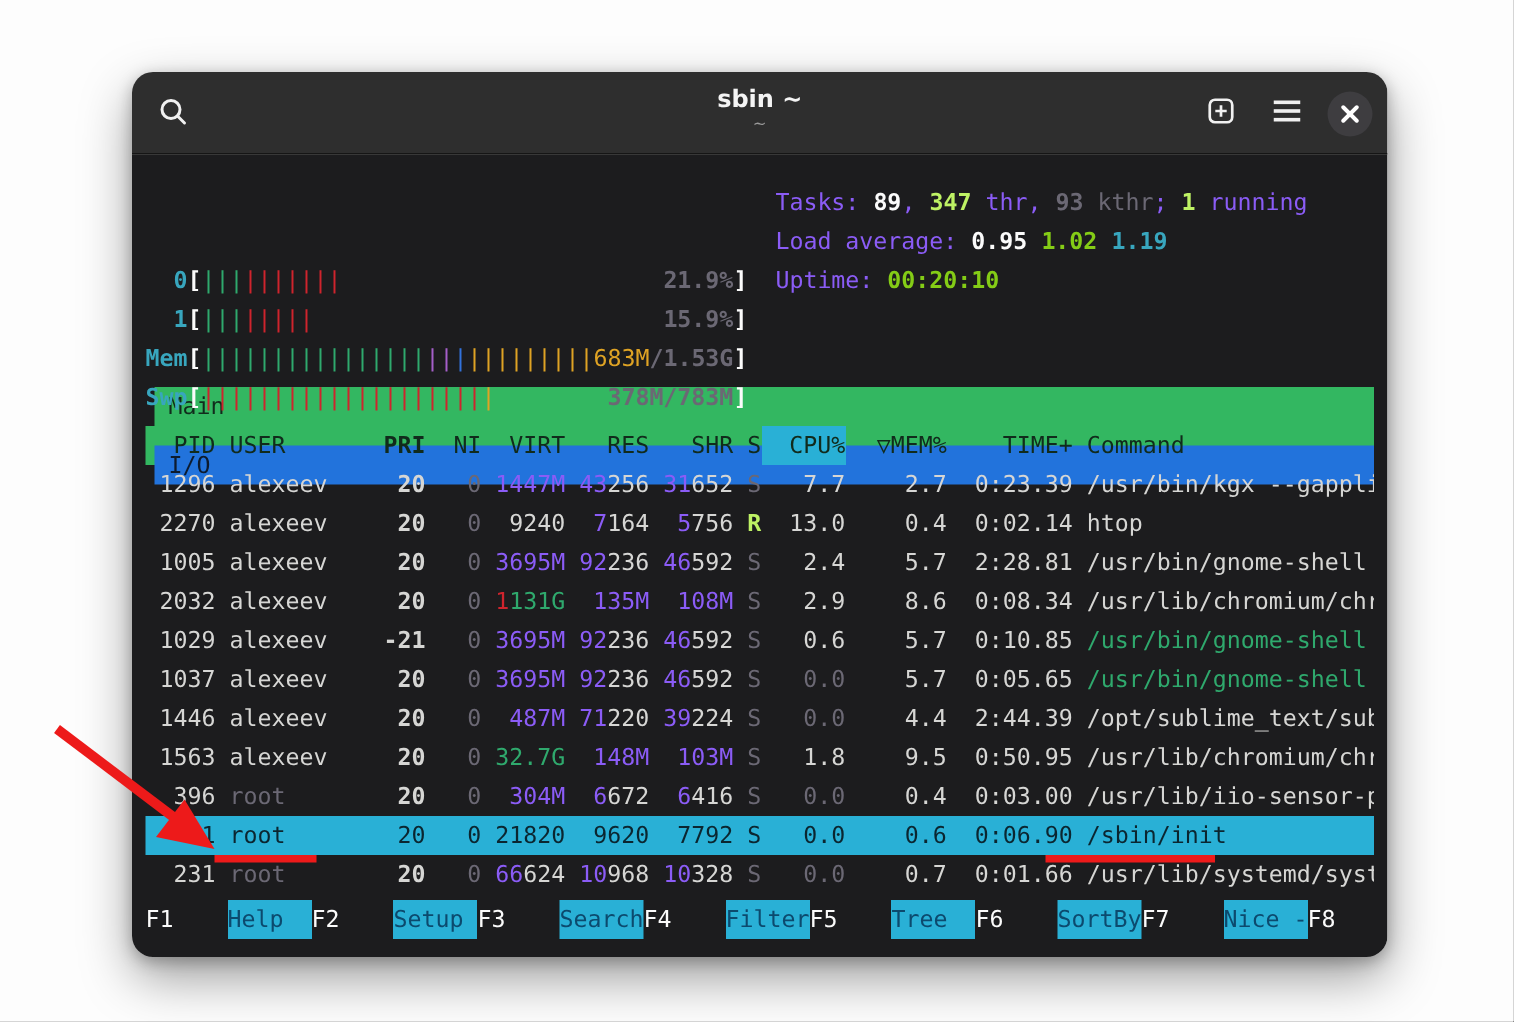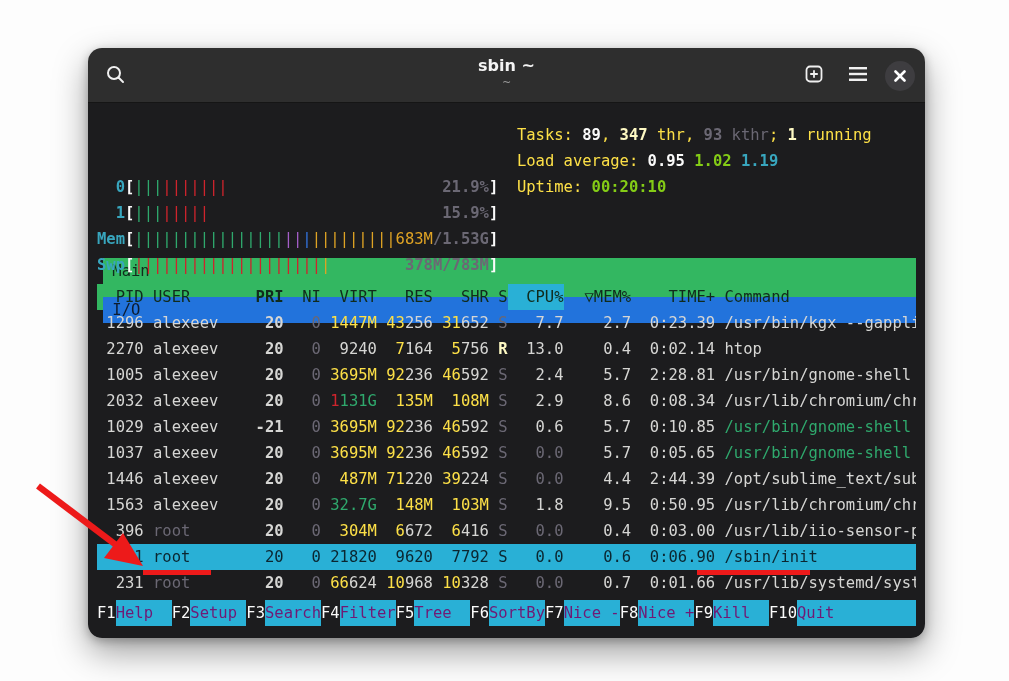--- a/index.html
+++ b/index.html
@@ -68,7 +68,7 @@
   .s-wb{color:#fbfbfb;font-weight:700;margin-top:14px;}
   .s-d{color:#6b6874;}
   .s-db{color:#6b6874;font-weight:700;}
-  .s-cy{color:#fde047;}
+  .s-cy{color:#8b5cf6;}
   .s-cyb{color:#38a6be;font-weight:700;}
   .s-bcyb{color:#84cc16;font-weight:700;}
   .s-g{color:#2fa96d;}

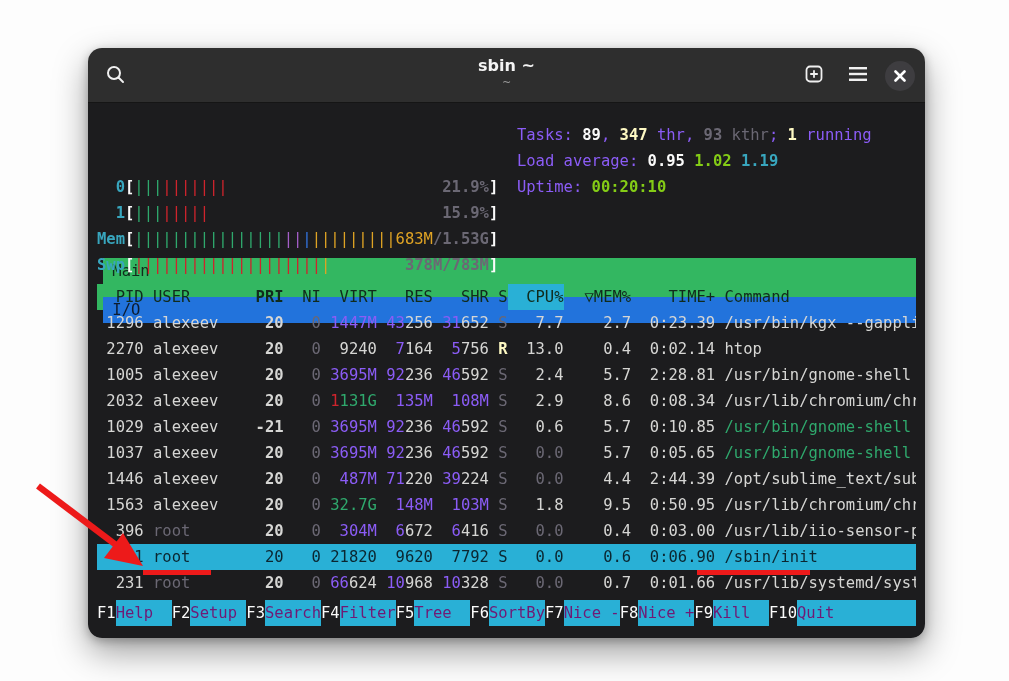--- a/index.html
+++ b/index.html
@@ -72,7 +72,7 @@
   .s-cyb{color:#38a6be;font-weight:700;}
   .s-bcyb{color:#84cc16;font-weight:700;}
   .s-g{color:#2fa96d;}
-  .s-gb{color:#fef9c3;font-weight:700;}
+  .s-gb{color:#bef264;font-weight:700;}
   .s-r{color:#cf242d;}
   .s-y{color:#dfa324;}
   .s-p{color:#a55fc9;}

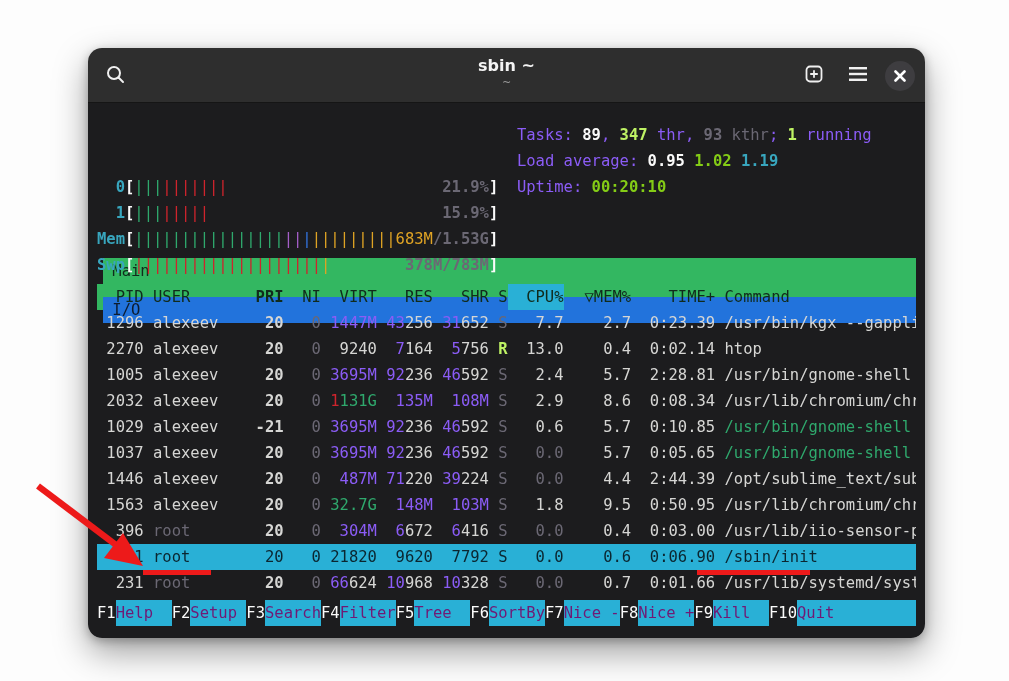--- a/index.html
+++ b/index.html
@@ -60,7 +60,7 @@
   .fnbar{display:flex;height:26px;margin-top:4px;}
   .fitem{display:flex;cursor:pointer;}
   .fkey{color:#fbfbfb;}
-  .flabel{background:var(--sel,#29b0d6);color:#701a75;min-width:6ch;}
+  .flabel{background:var(--sel,#29b0d6);color:#0c4a6e;min-width:6ch;margin-left:36px;}
   .fitem:last-child{flex:1;}
   .fitem:last-child .flabel{flex:1;}
   

